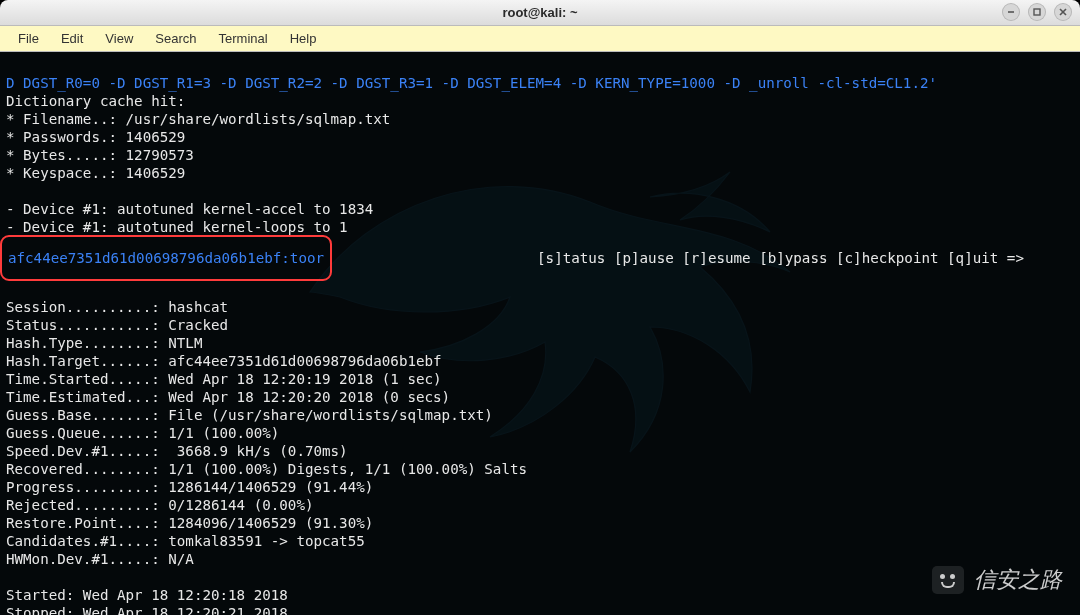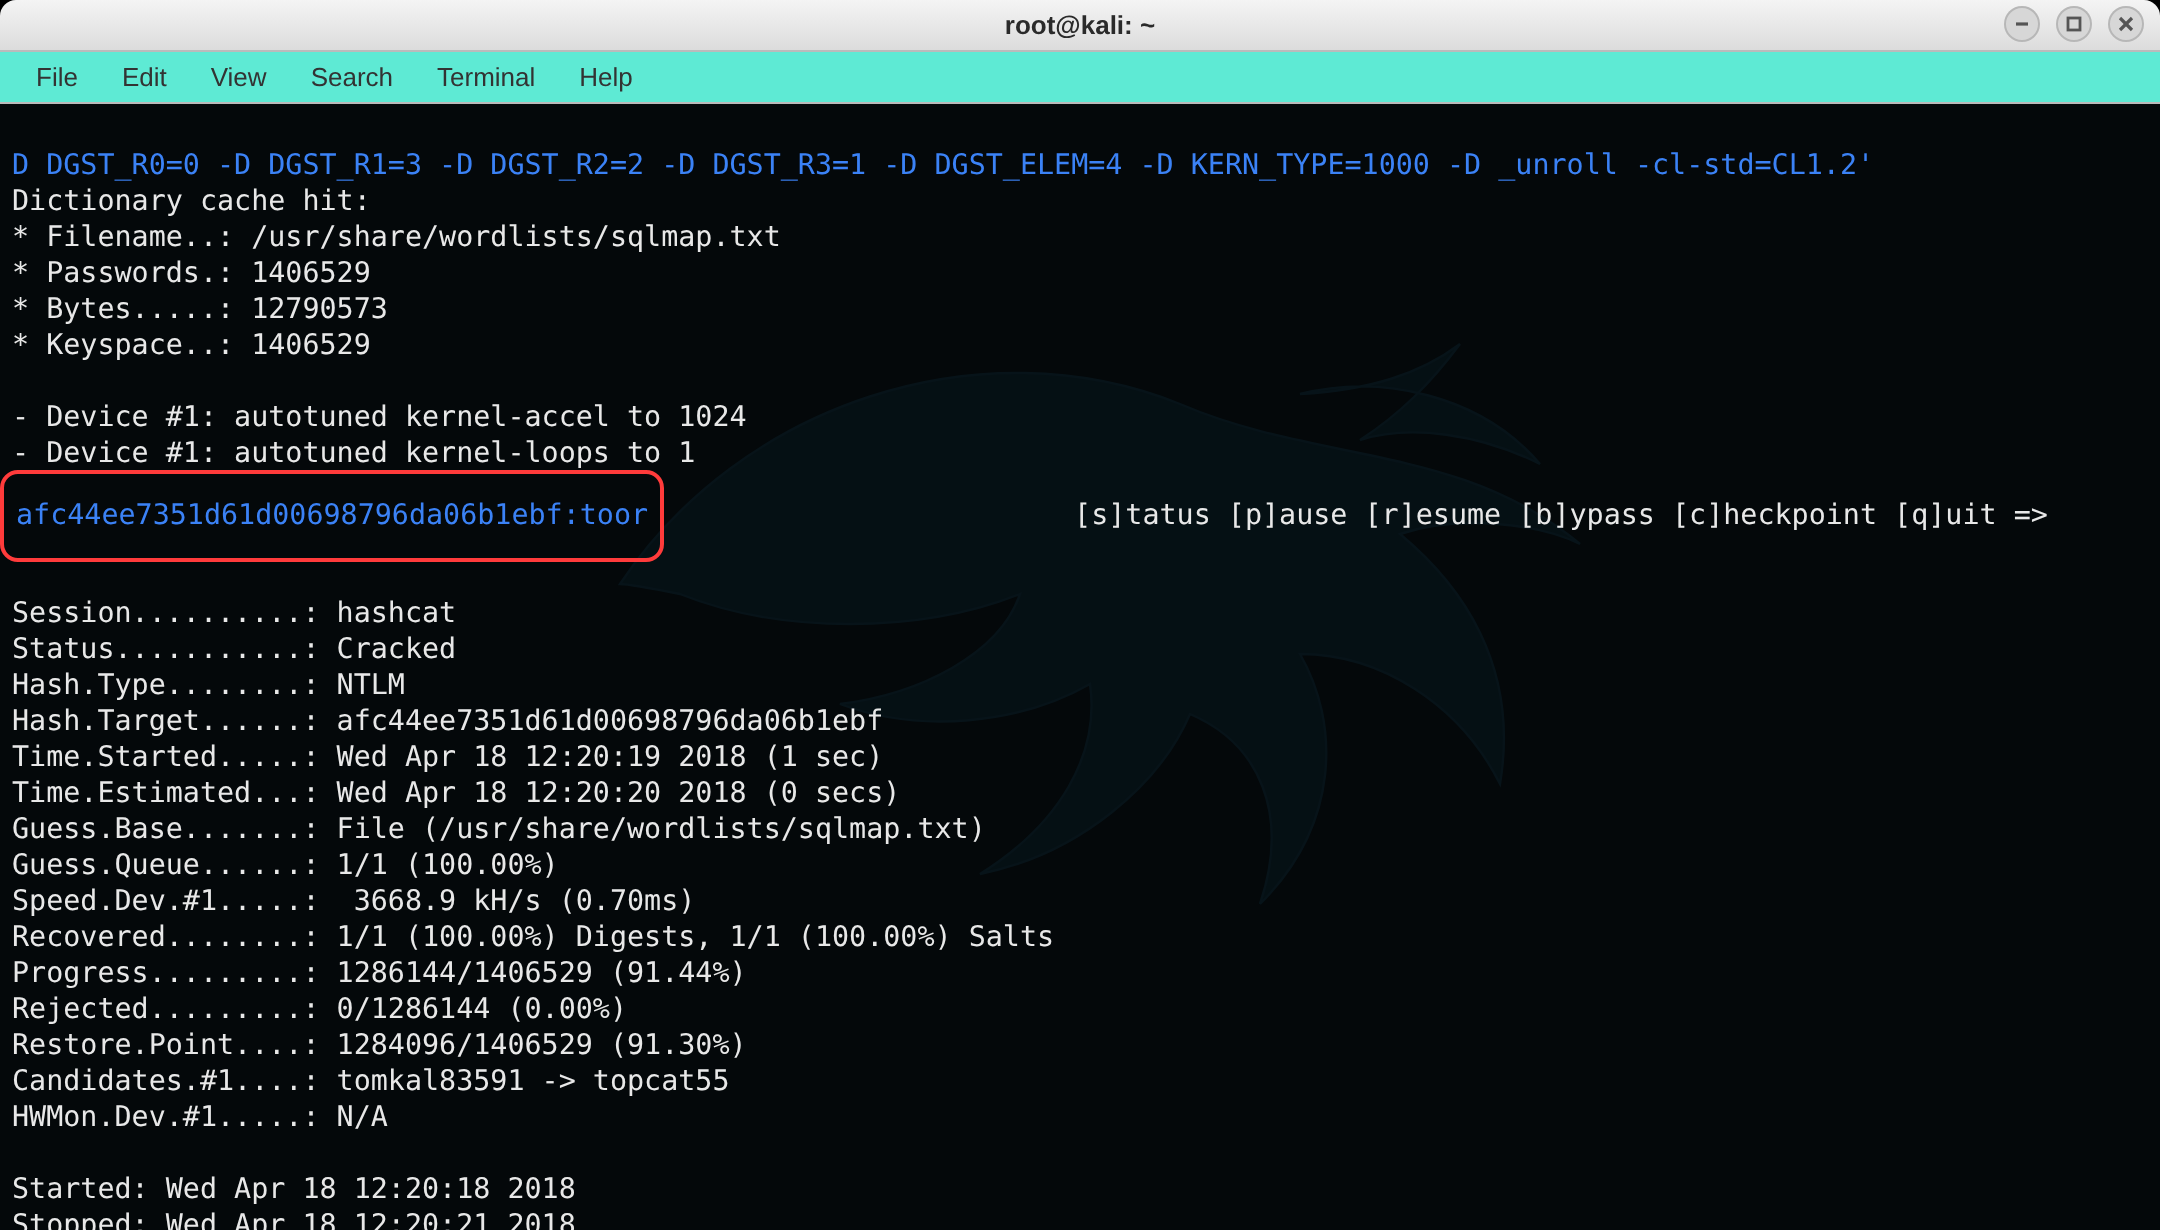--- a/index.html
+++ b/index.html
@@ -32,7 +32,7 @@
   }
   .menubar {
     height: 26px;
-    background: #5eead4;
+    background: #fef9c3;
     display: flex; align-items: center;
     padding: 0 8px;
     gap: 2px;

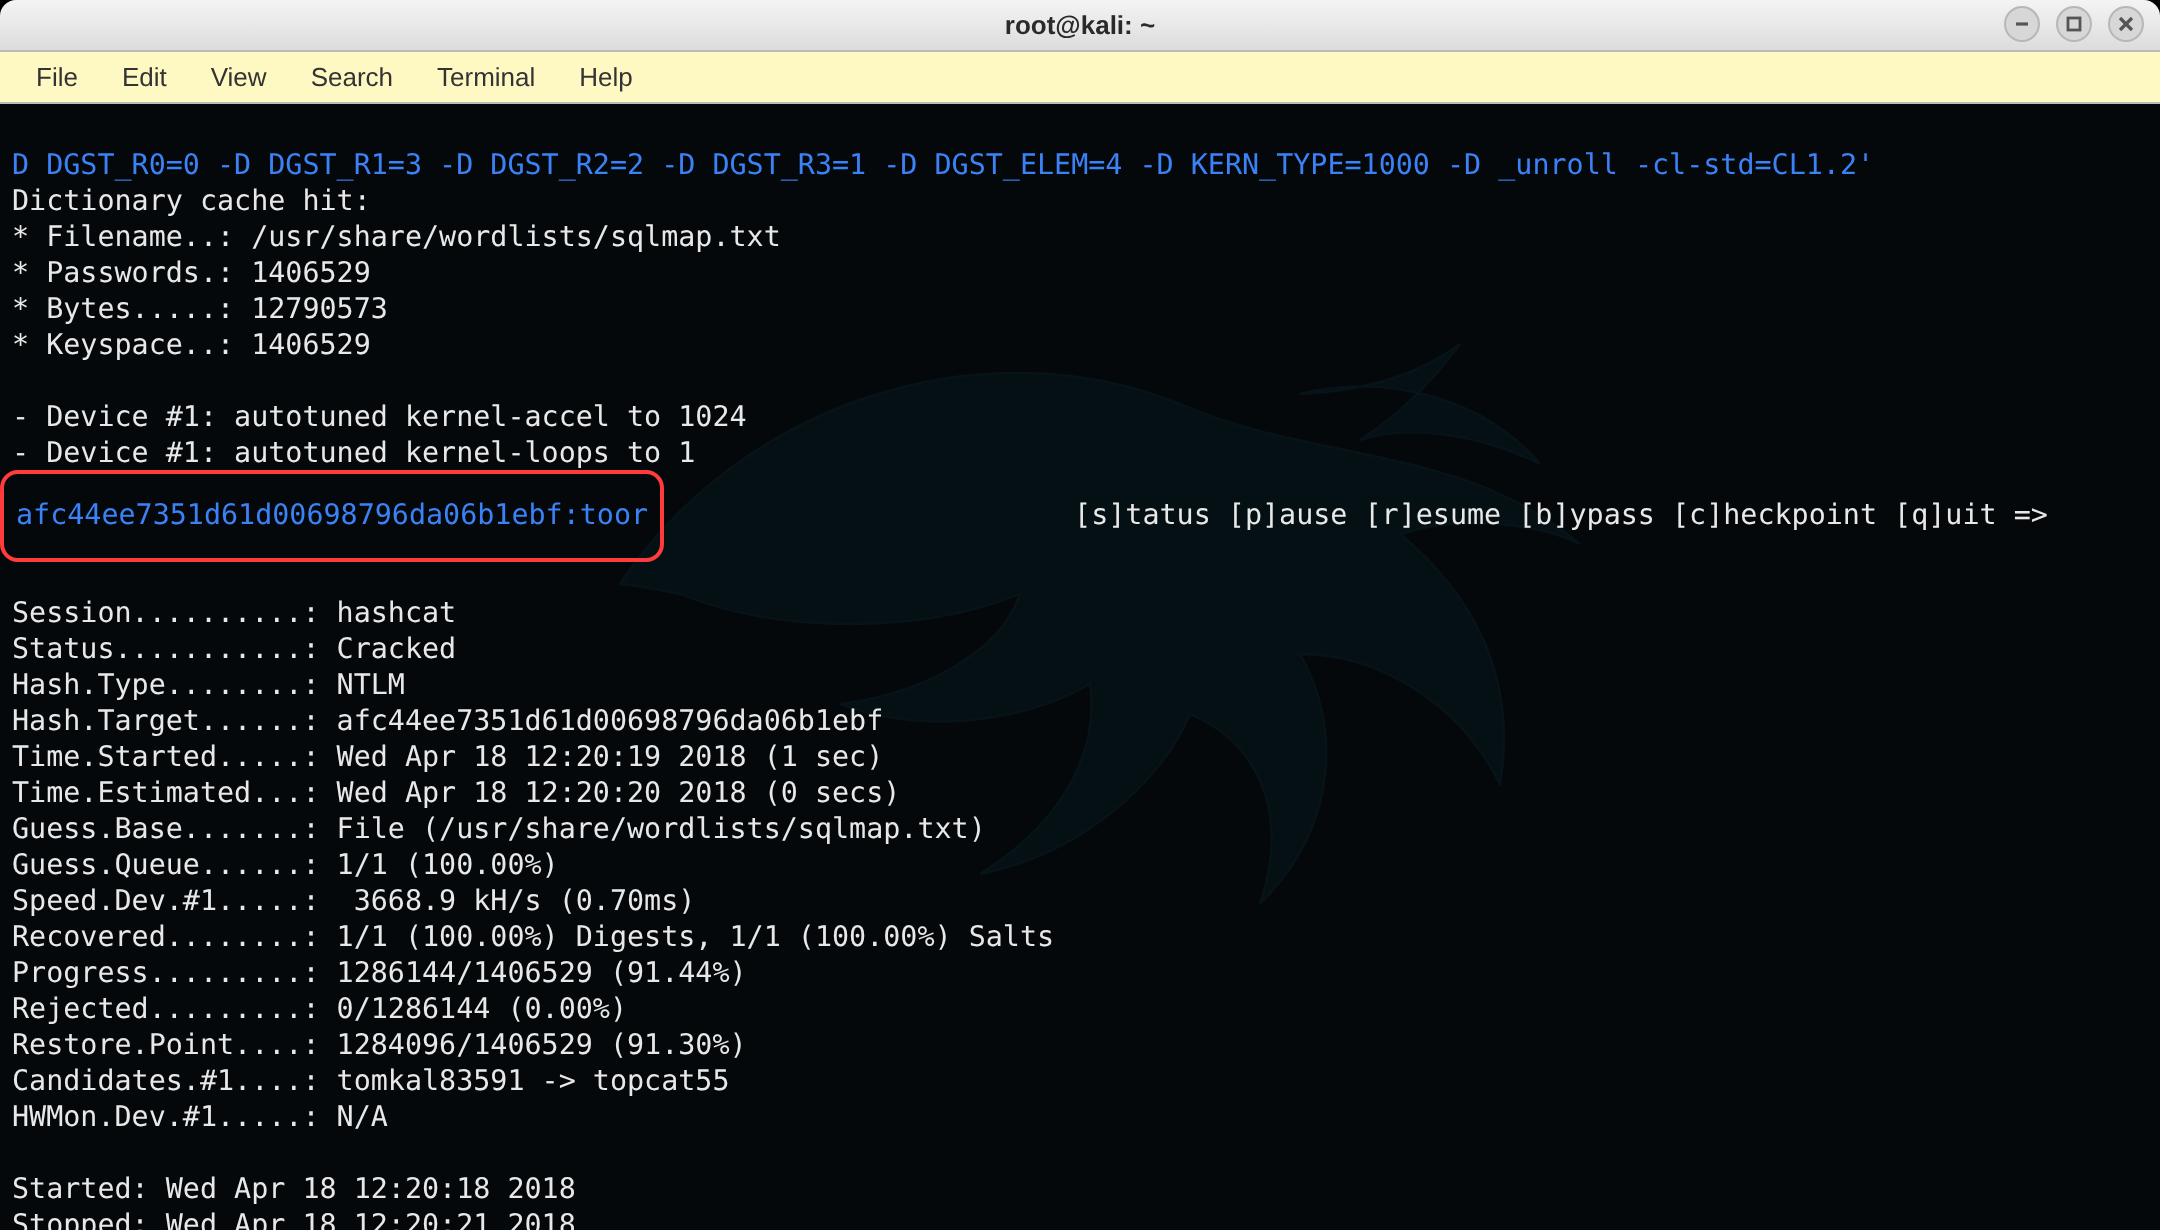--- a/index.html
+++ b/index.html
@@ -165,7 +165,7 @@
 <span class="white">* Bytes.....: 12790573</span>
 <span class="white">* Keyspace..: 1406529</span>
 
-<span class="white">- Device #1: autotuned kernel-accel to 1024</span>
+<span class="white">- Device #1: autotuned kernel-accel to 1834</span>
 <span class="white">- Device #1: autotuned kernel-loops to 1</span>
 <span><span class="found-box"><span class="yellow">afc44ee7351d61d00698796da06b1ebf:toor</span></span>                        <span class="white bold">[s]tatus [p]ause [r]esume [b]ypass [c]heckpoint [q]uit =&gt;</span></span>
 

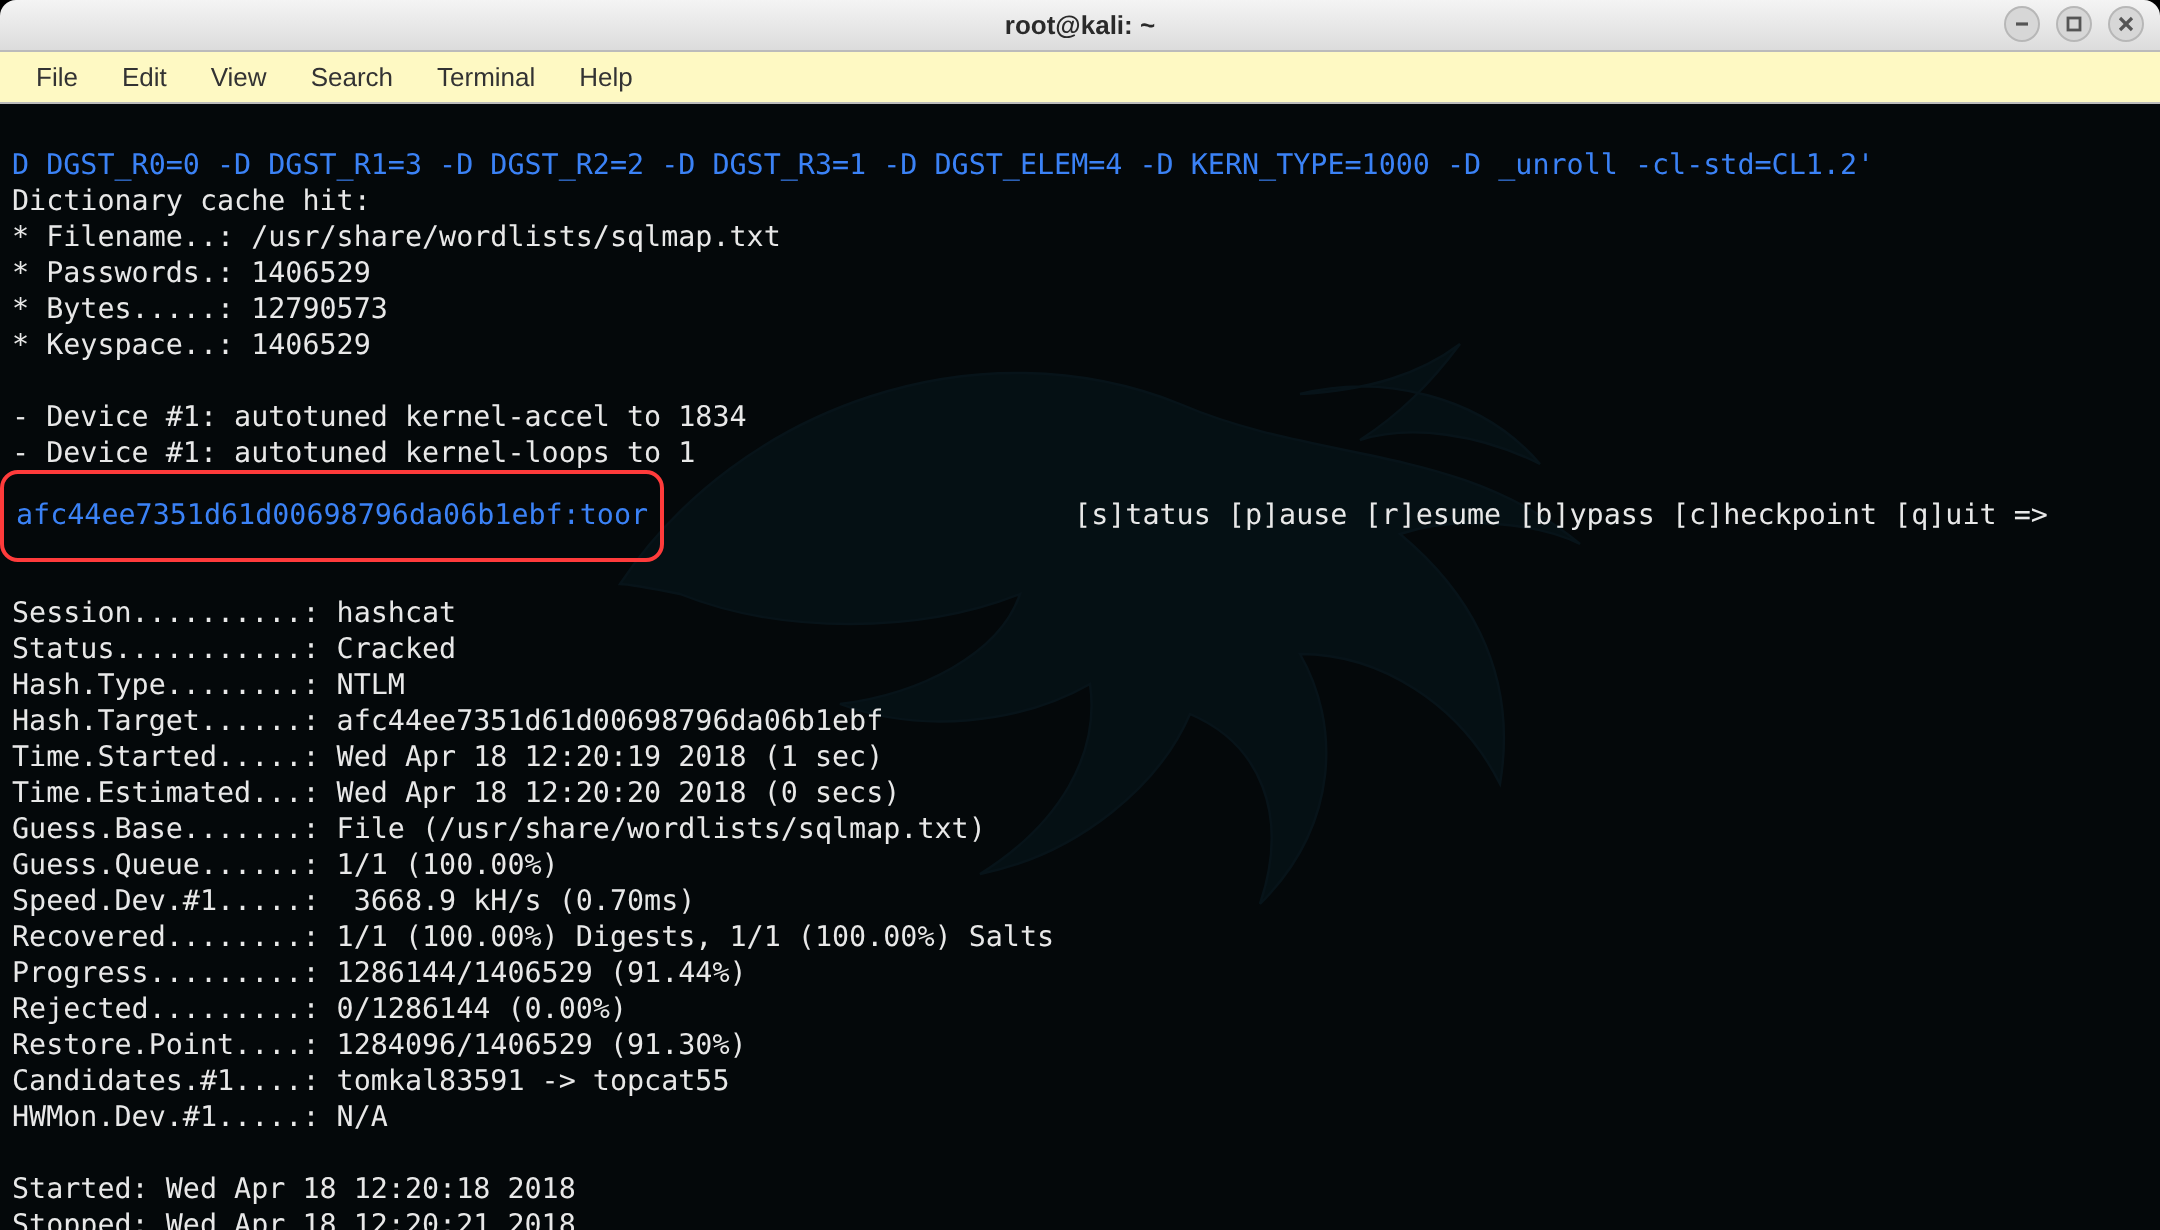--- a/index.html
+++ b/index.html
@@ -191,6 +191,12 @@
 
 </div>
 
+    <div class="watermark">
+      <div class="watermark-icon">
+          <span class="mouth"></span>
+        </div>
+      <span>信安之路</span>
+    </div>
 
   </div>
 </div>

